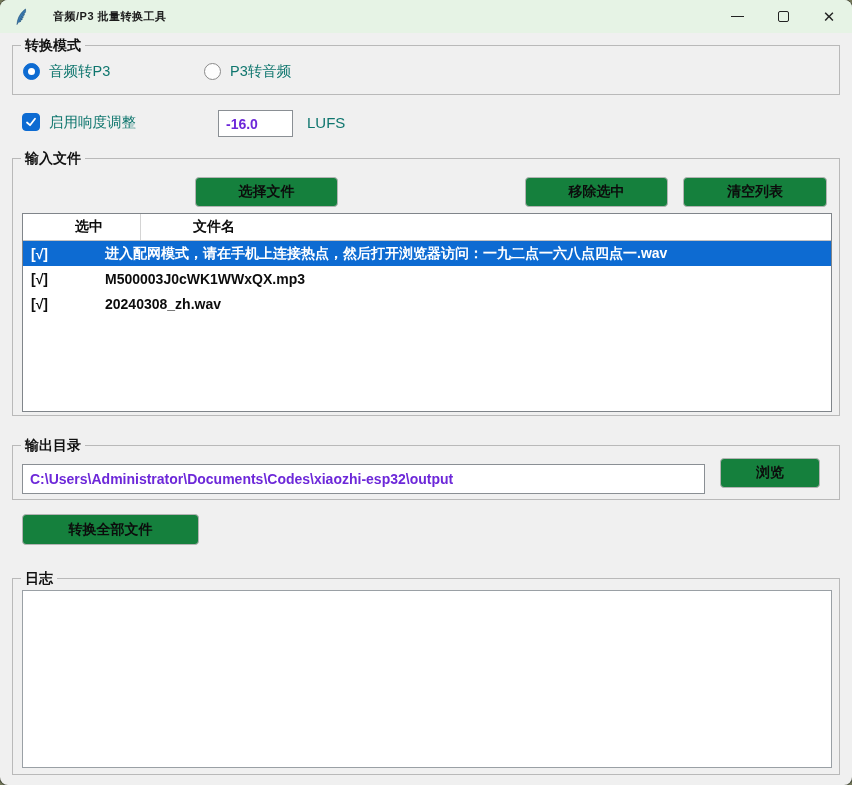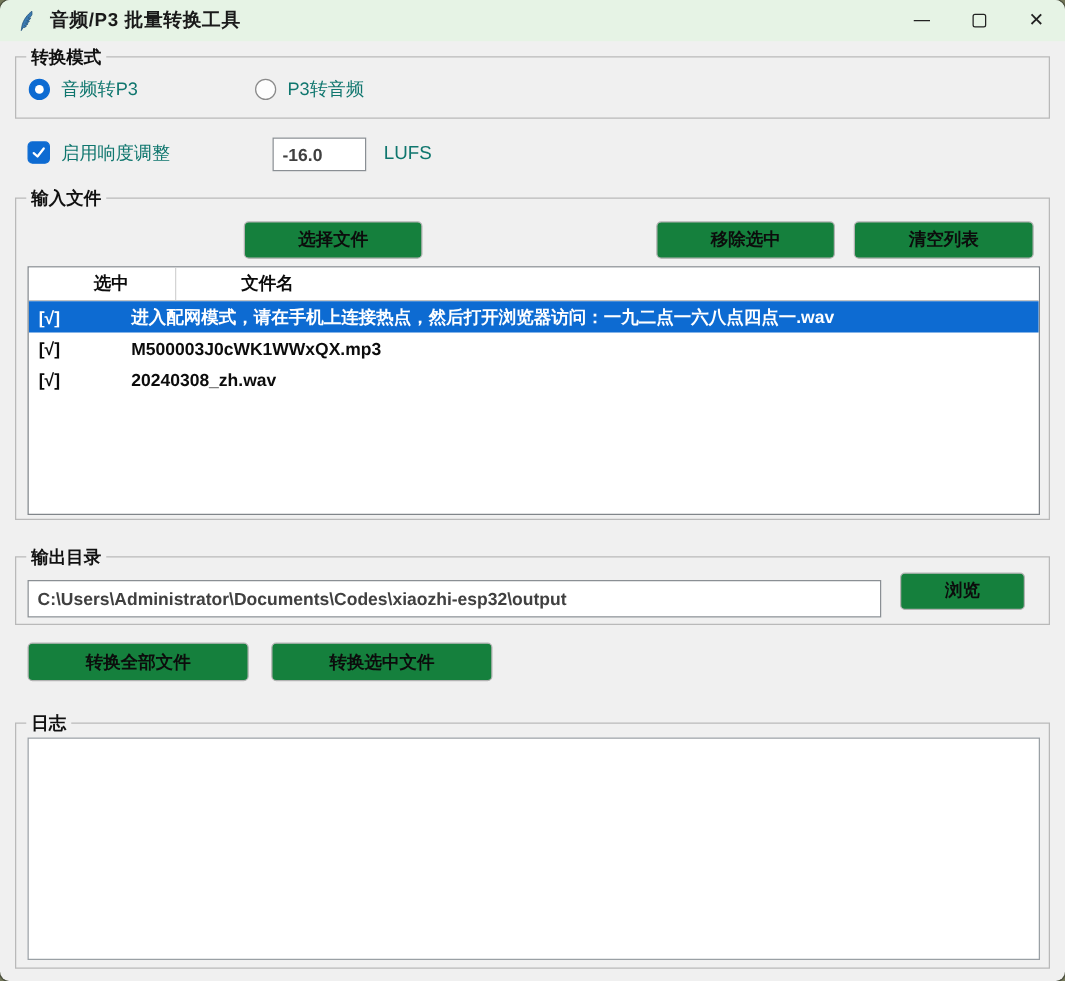--- a/index.html
+++ b/index.html
@@ -25,7 +25,7 @@
   }
   .app-icon { margin-left: 13px; width: 18px; height: 18px; flex: 0 0 auto; }
   .title-text {
-    margin-left: 9px; font-size: 15px; font-weight: bold; color: #1a1a1a;
+    margin-left: 22px; font-size: 11px; font-weight: bold; color: #1a1a1a;
     letter-spacing: .5px;
   }
   .win-controls { margin-left: auto; display: flex; height: 33px; }

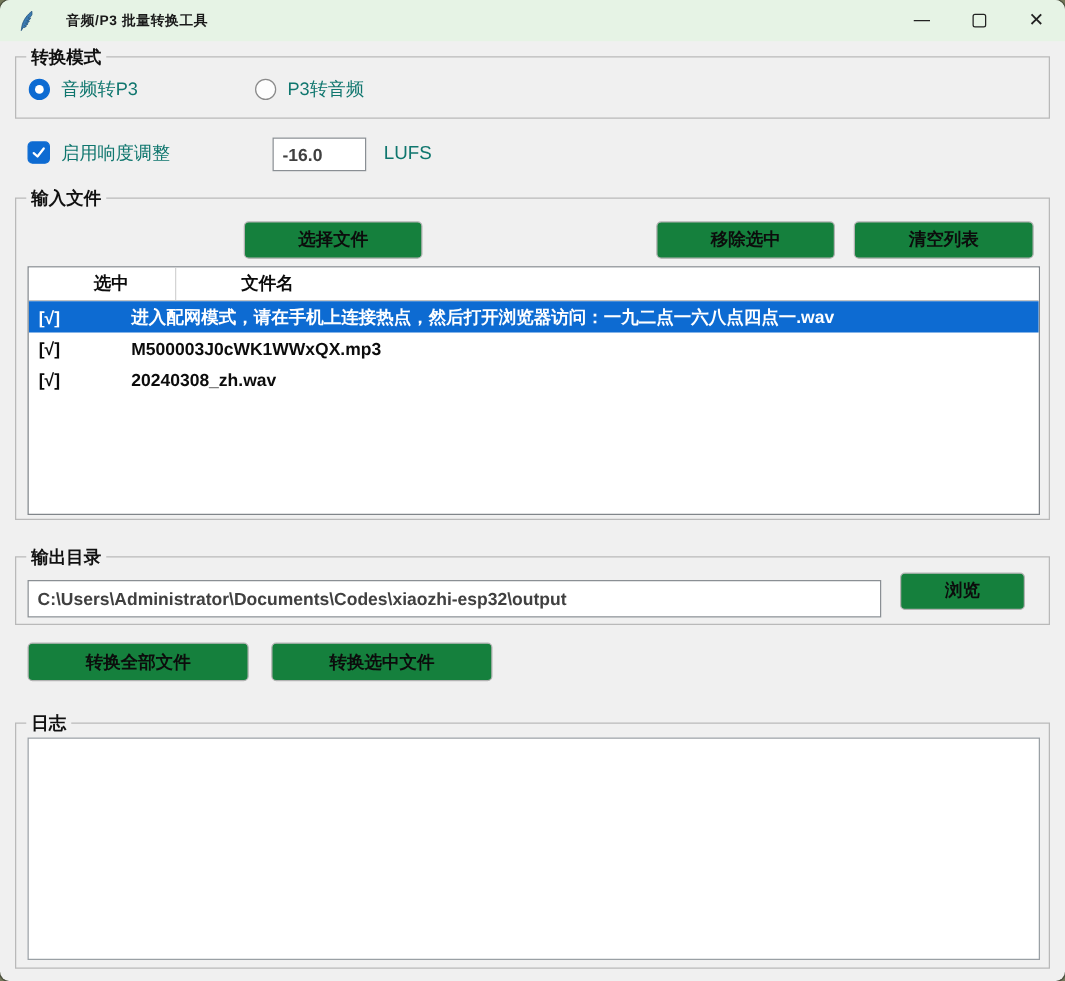--- a/index.html
+++ b/index.html
@@ -76,7 +76,7 @@
     position: absolute;
     background: #fff;
     border: 1px solid #8a8f94;
-    font-size: 14px; font-weight: bold; color: #404040;
+    font-size: 14px; font-weight: bold; color: #6d28d9;
     padding: 0 7px;
     font-family: inherit;
     outline: none;

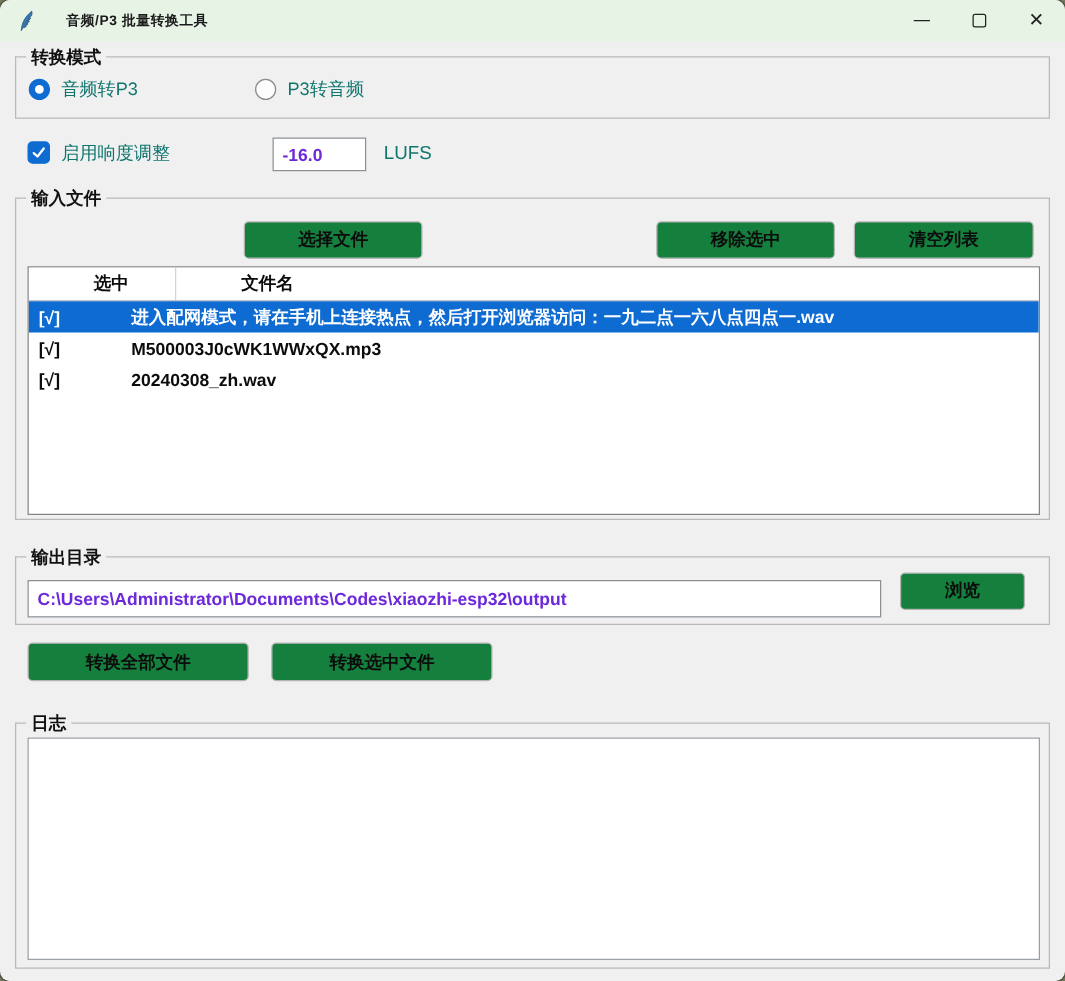--- a/index.html
+++ b/index.html
@@ -192,7 +192,6 @@
   <button class="btn" style="left:720px; top:458px; width:100px; height:30px;">浏览</button>
 
   <button class="btn" style="left:22px; top:514px; width:177px; height:31px;">转换全部文件</button>
-  <button class="btn" style="left:217px; top:514px; width:177px; height:31px;">转换选中文件</button>
 
   <div class="groupbox" style="left:12px; top:578px; width:828px; height:197px;">
     <span class="groupbox-label">日志</span>

